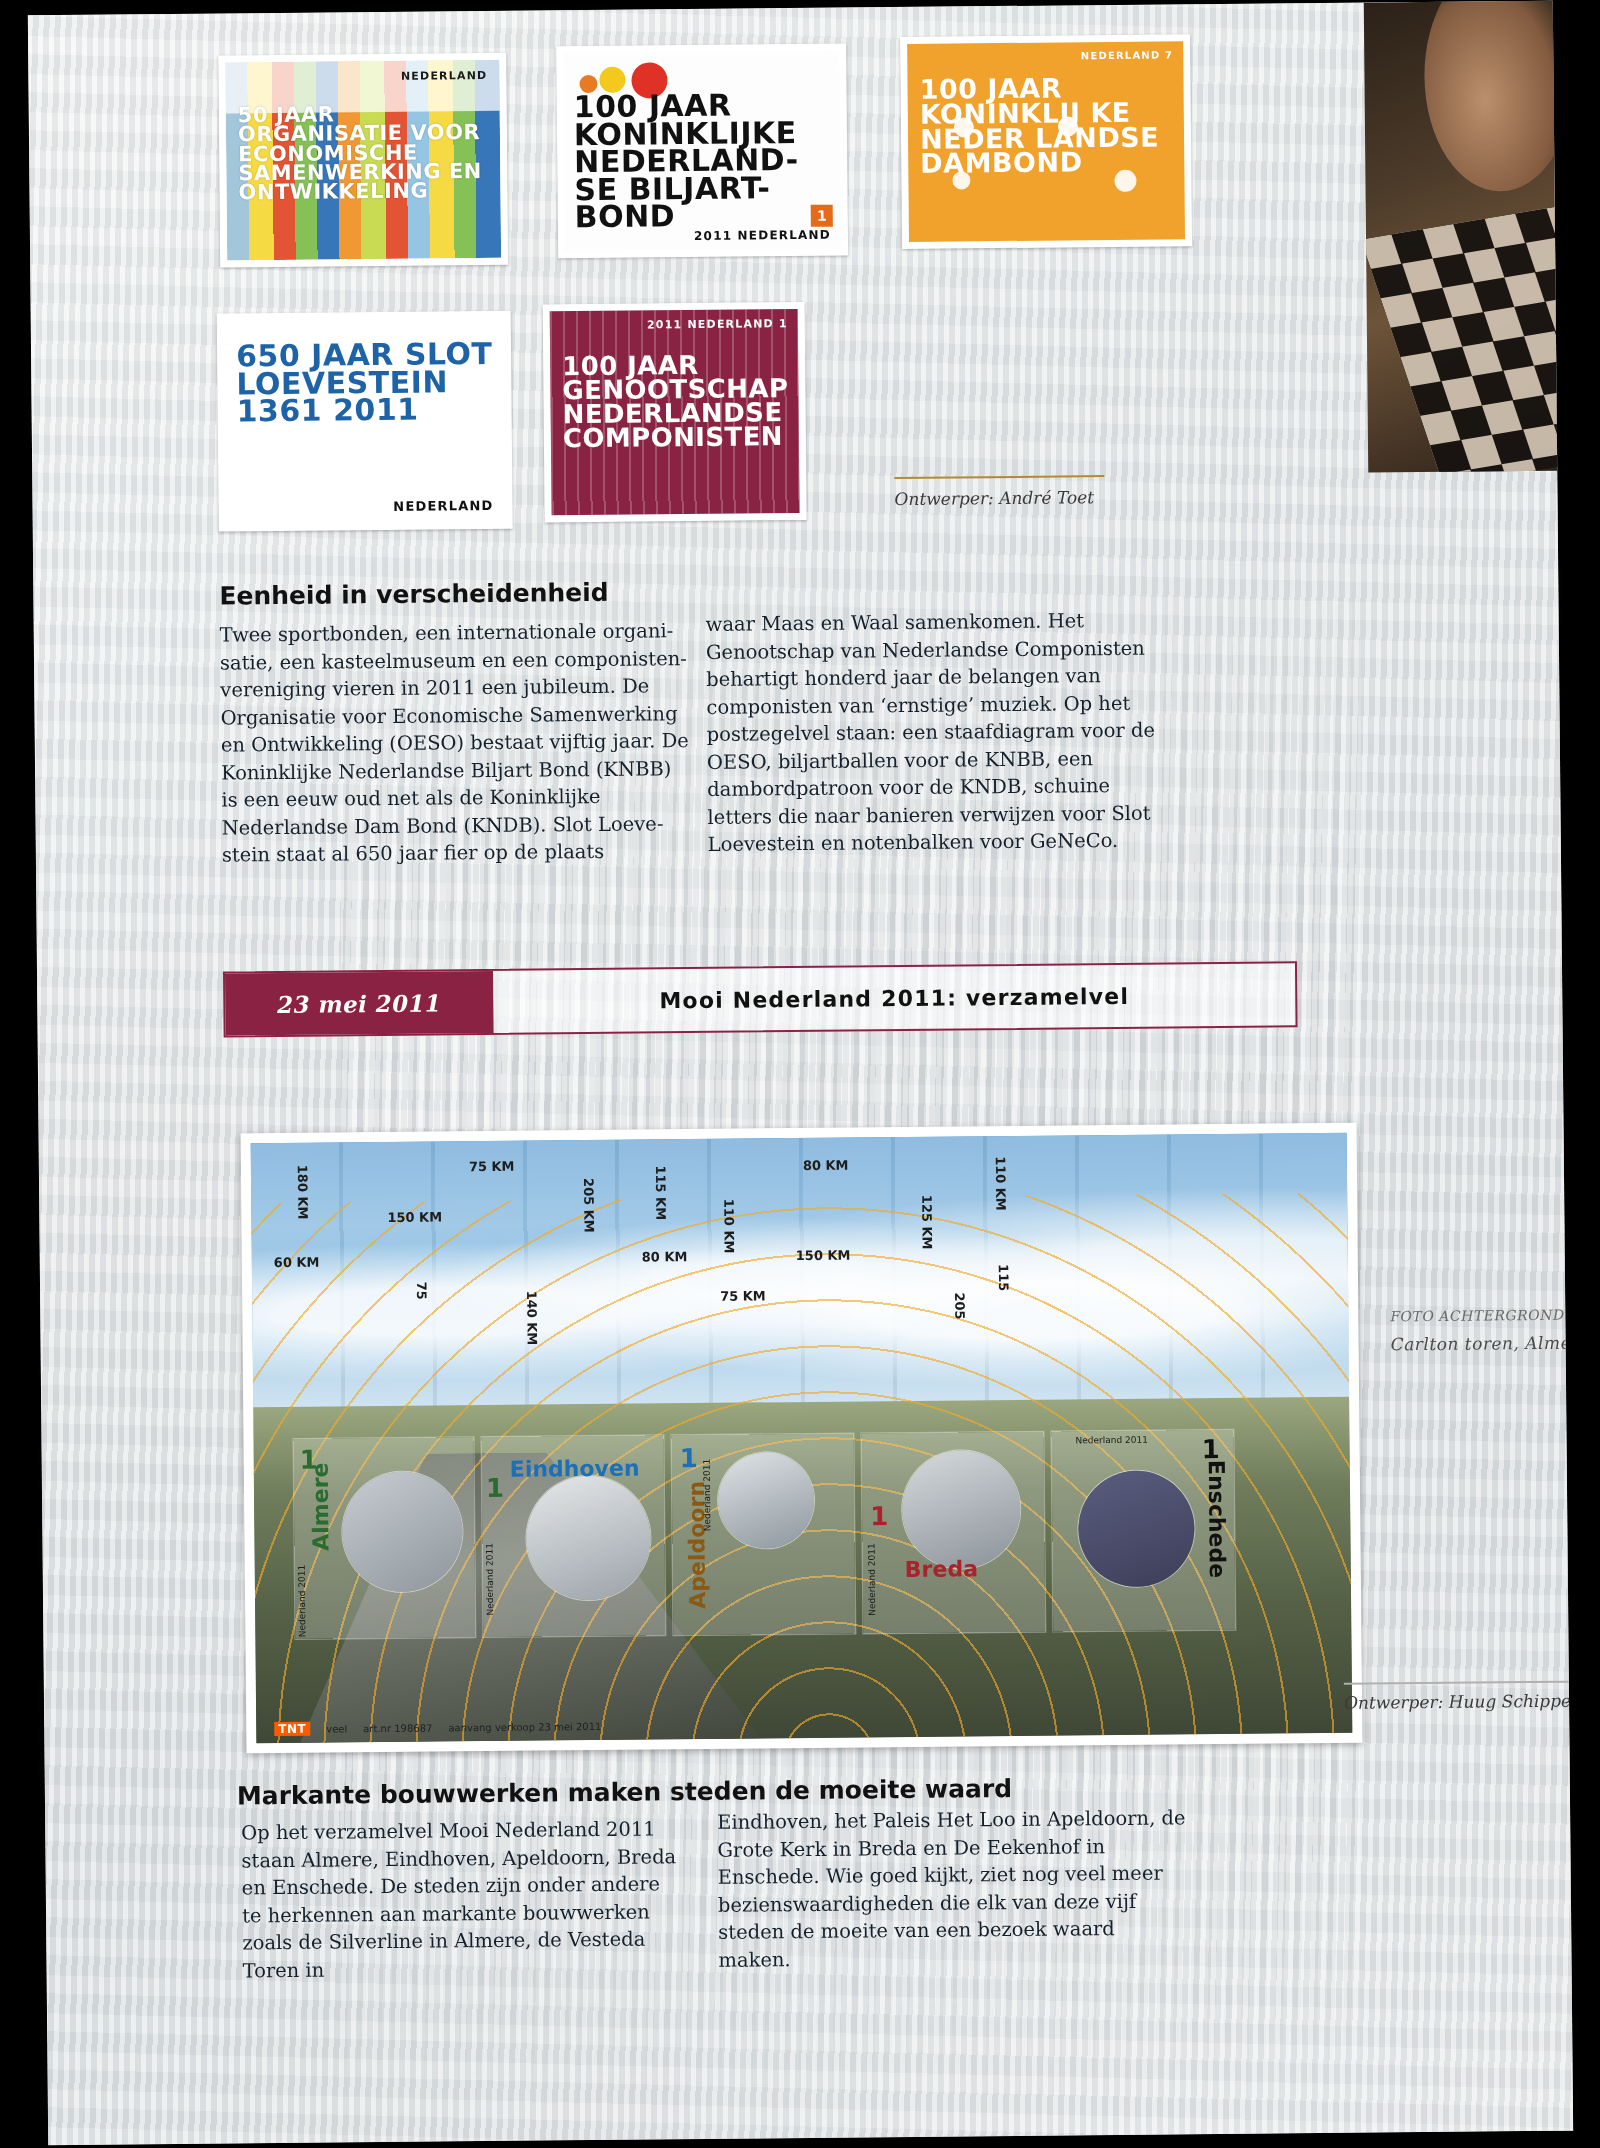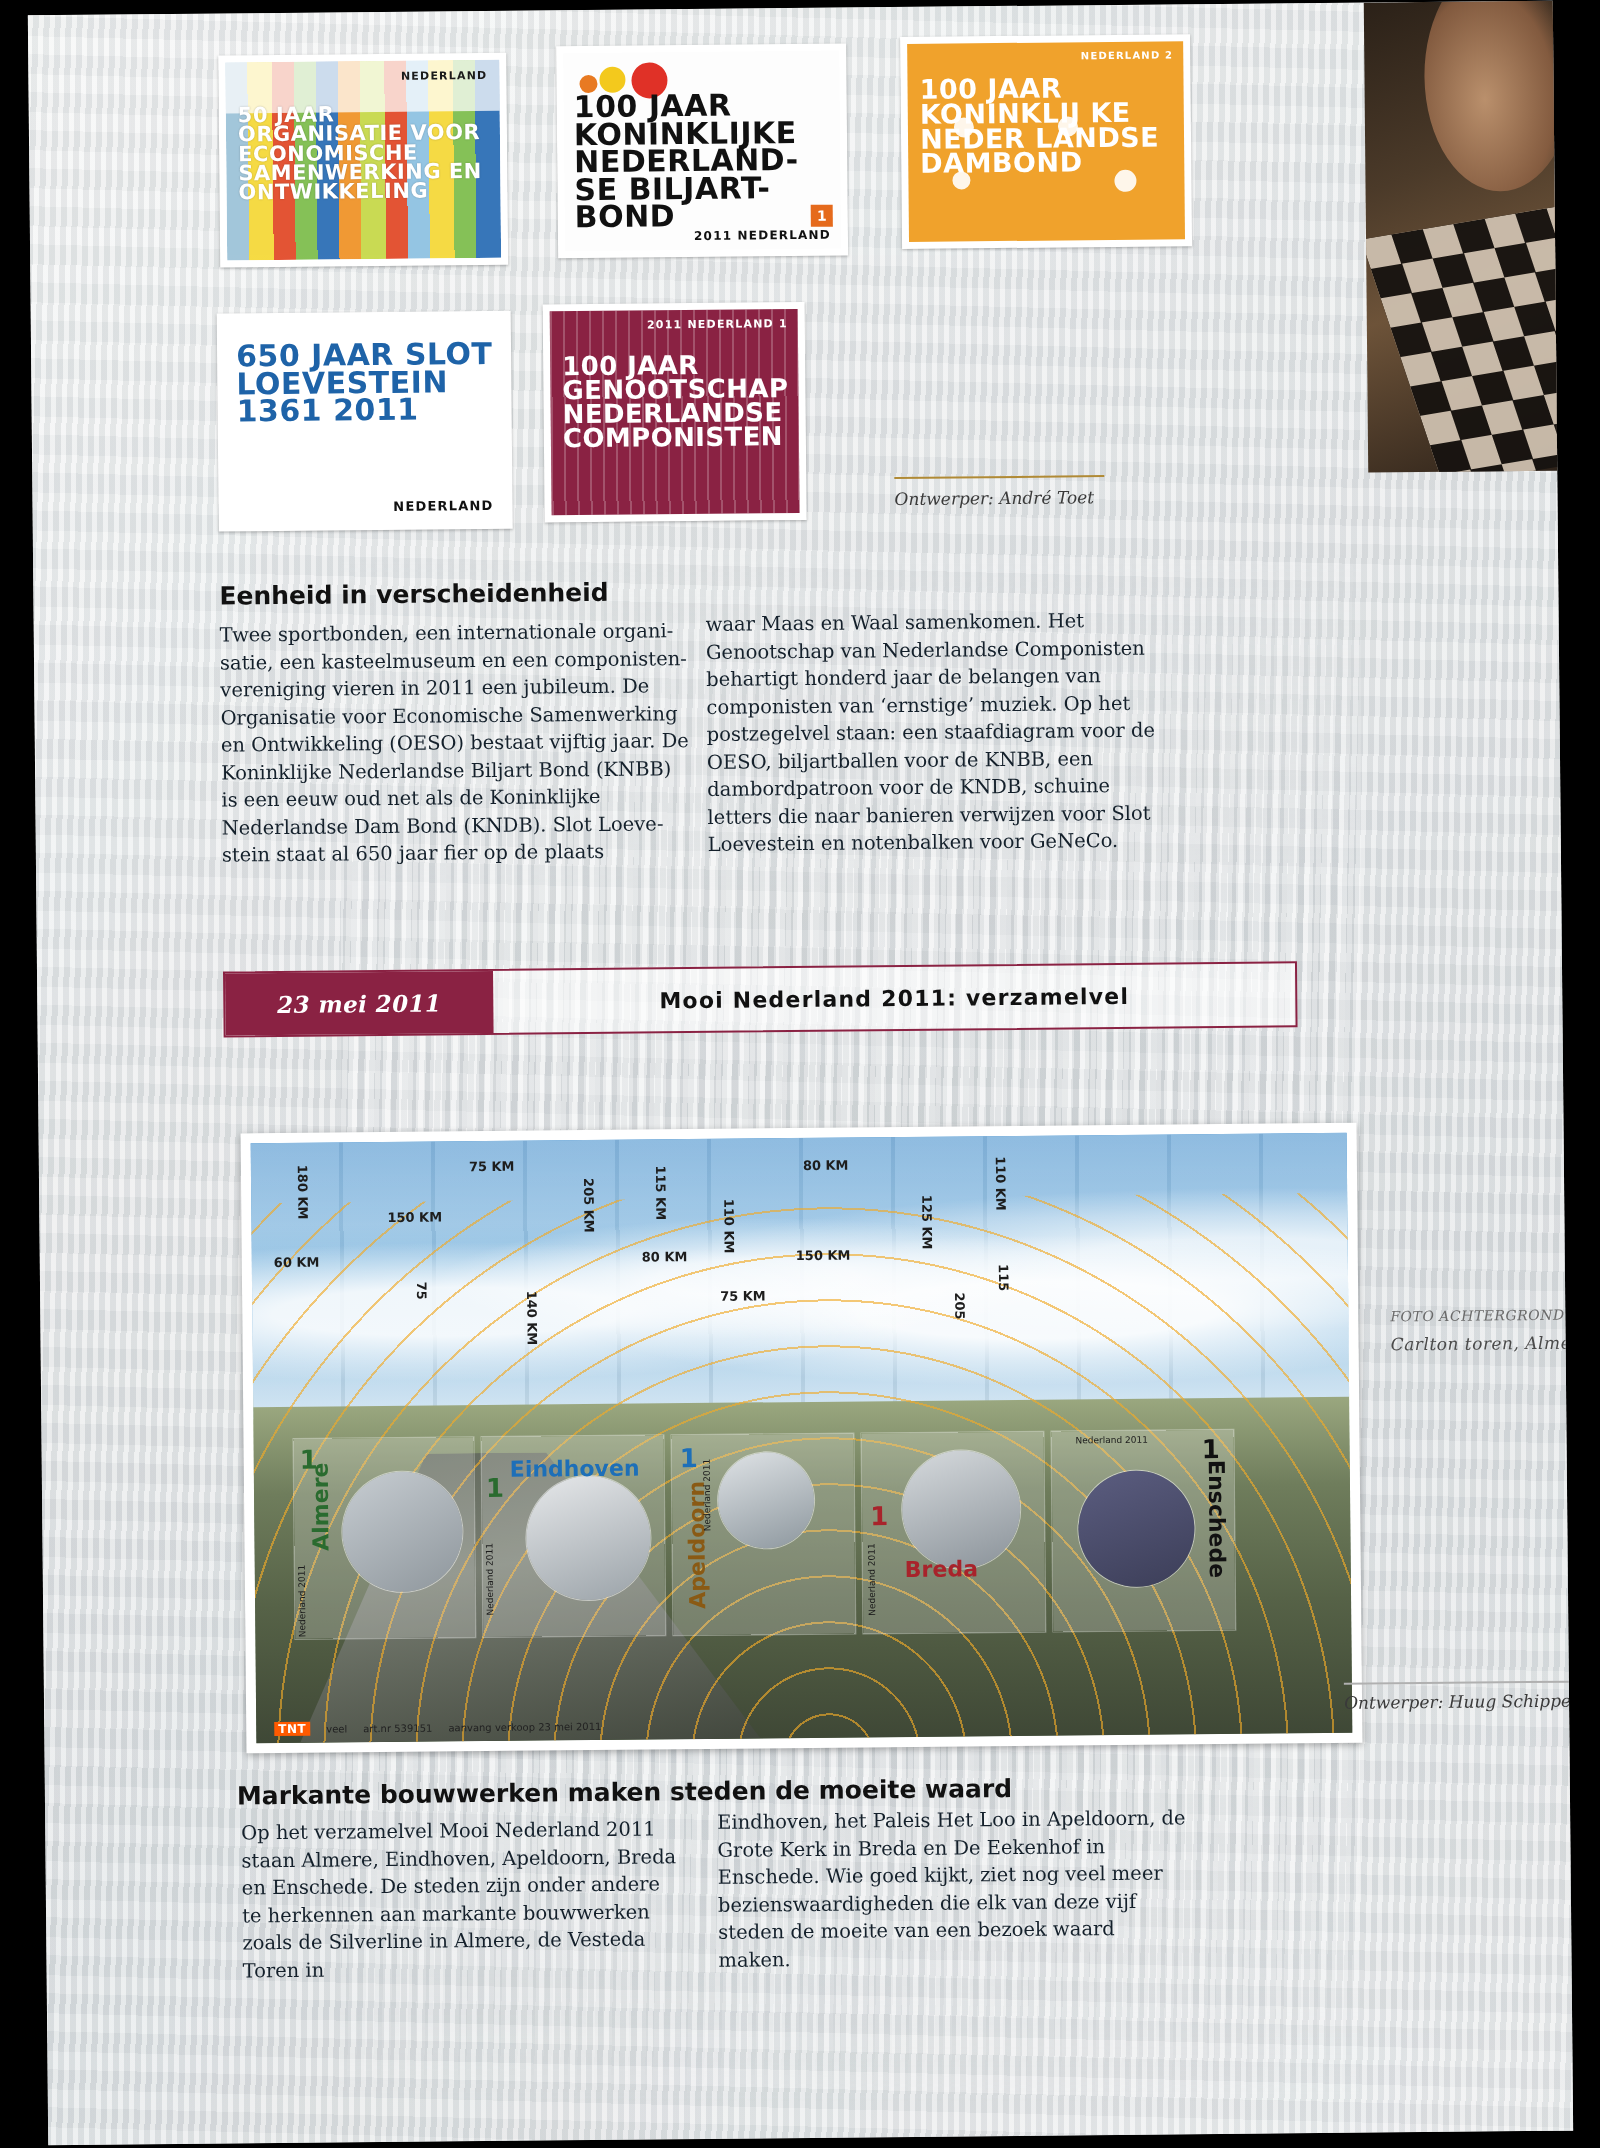--- a/index.html
+++ b/index.html
@@ -285,7 +285,7 @@
       <div class="kndb-dot" style="left:150px;top:74px;width:20px;height:20px;"></div>
       <div class="kndb-dot" style="left:206px;top:128px;width:22px;height:22px;"></div>
       <div class="kndb-dot" style="left:44px;top:128px;width:18px;height:18px;"></div>
-      <div class="stamp-cap" id="kndb-nl">NEDERLAND 2</div>
+      <div class="stamp-cap" id="kndb-nl">NEDERLAND 7</div>
     </div>
   </div>
 

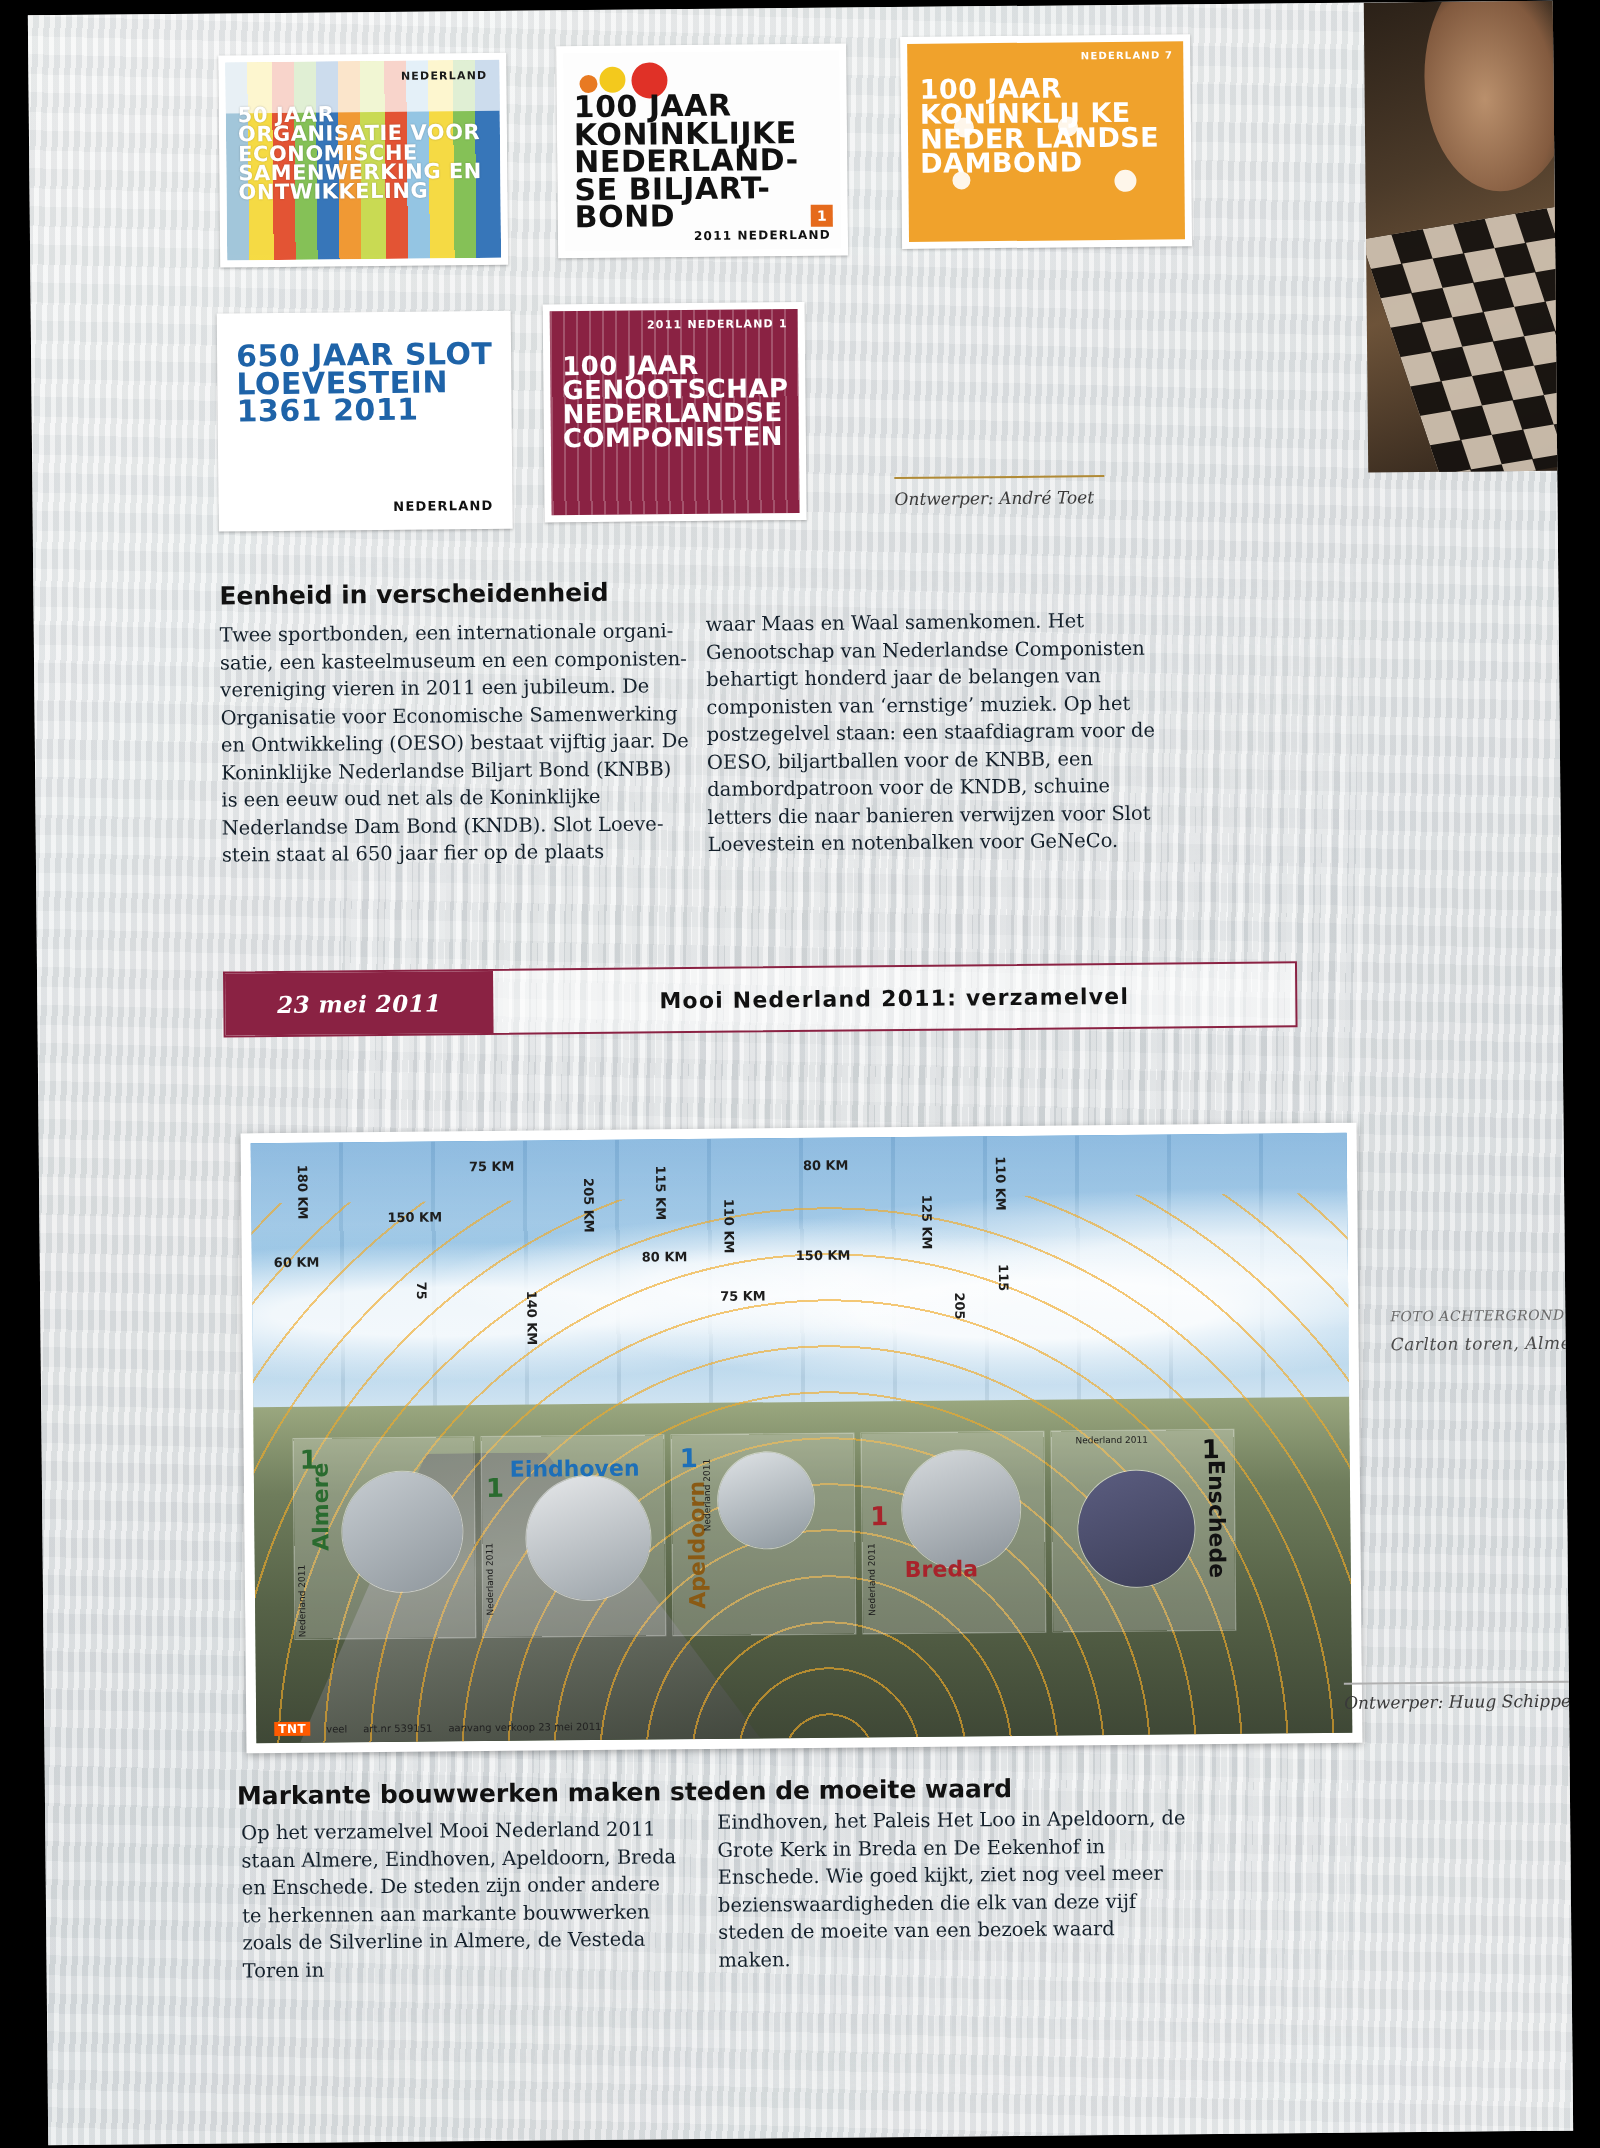--- a/index.html
+++ b/index.html
@@ -382,7 +382,7 @@
       <div id="sheet-footer">
         <span id="tnt-logo">TNT</span>
         <span>veel</span>
-        <span>art.nr 539151</span>
+        <span>art.nr 198687</span>
         <span>aanvang verkoop 23 mei 2011</span>
       </div>
     </div>

